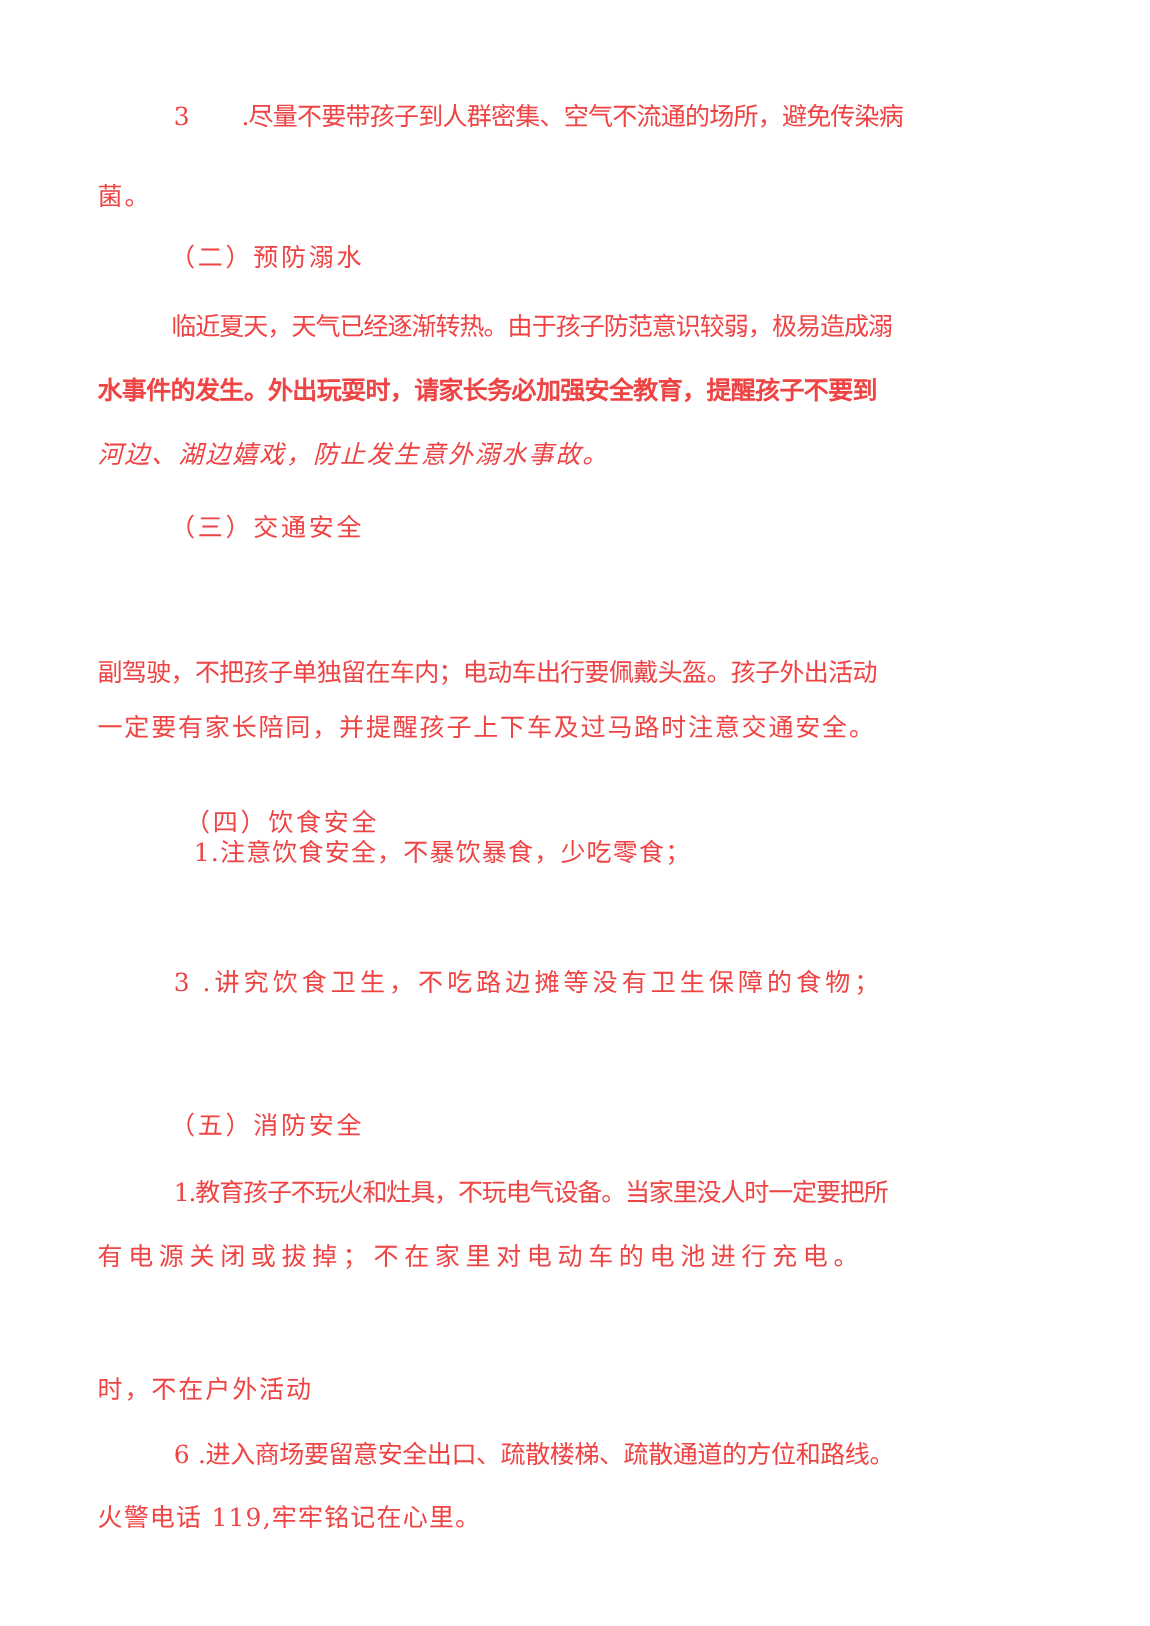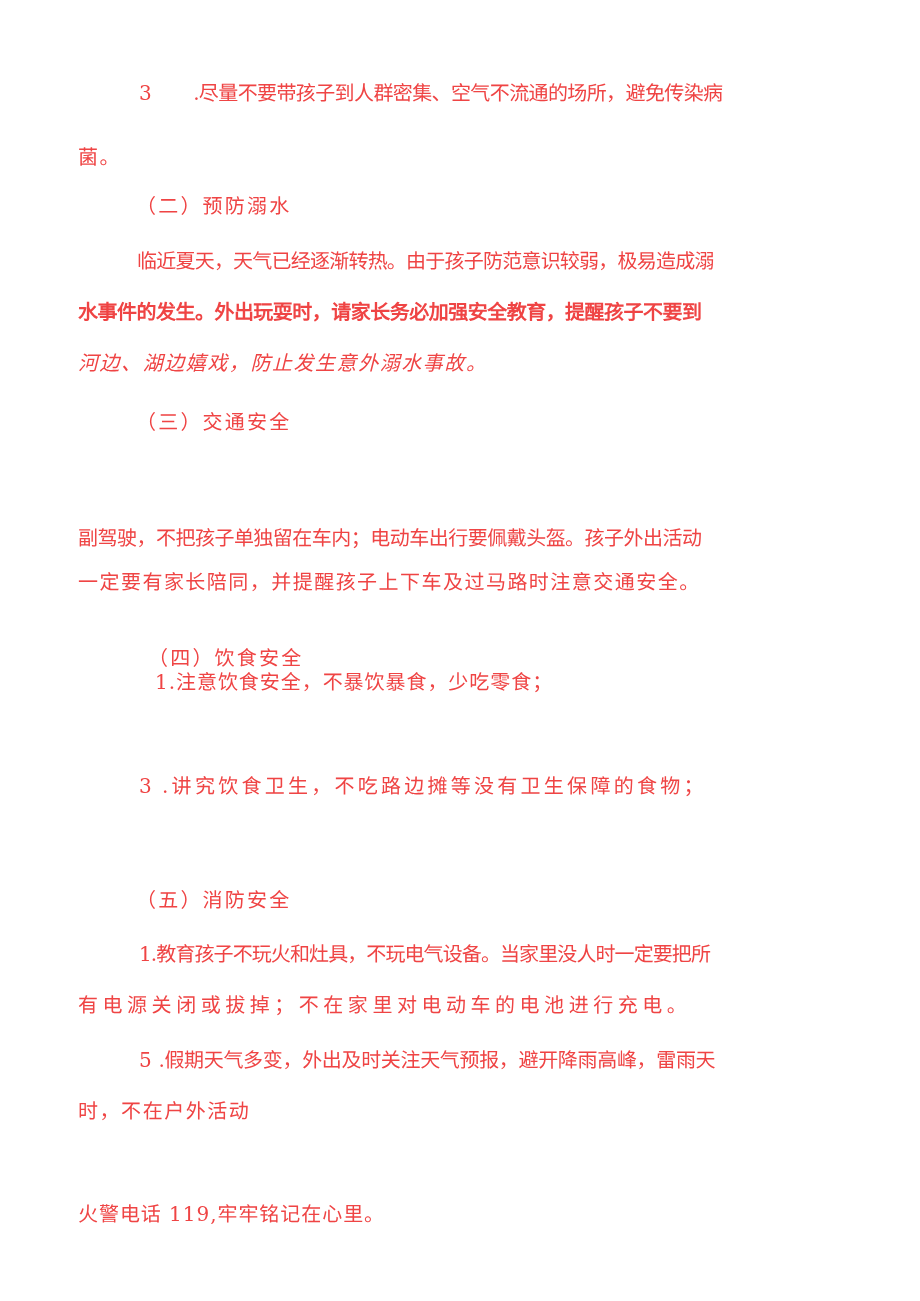--- a/index.html
+++ b/index.html
@@ -112,9 +112,6 @@
     <span>有电源关闭或拔掉；不在家里对电动车的电池进行充电。</span>
   </div>
 
-  <div class="line track-wide" style="left: 139px; top: 1050px; letter-spacing: -0.328289px;">
-    <span class="num">5</span><span class="gap-sm"></span><span>.假期天气多变，外出及时关注天气预报，避开降雨高峰，雷雨天</span>
-  </div>
   <div class="line track-wide" style="left:78px; top:1101px;">
     <span>时，不在户外活动</span>
   </div>

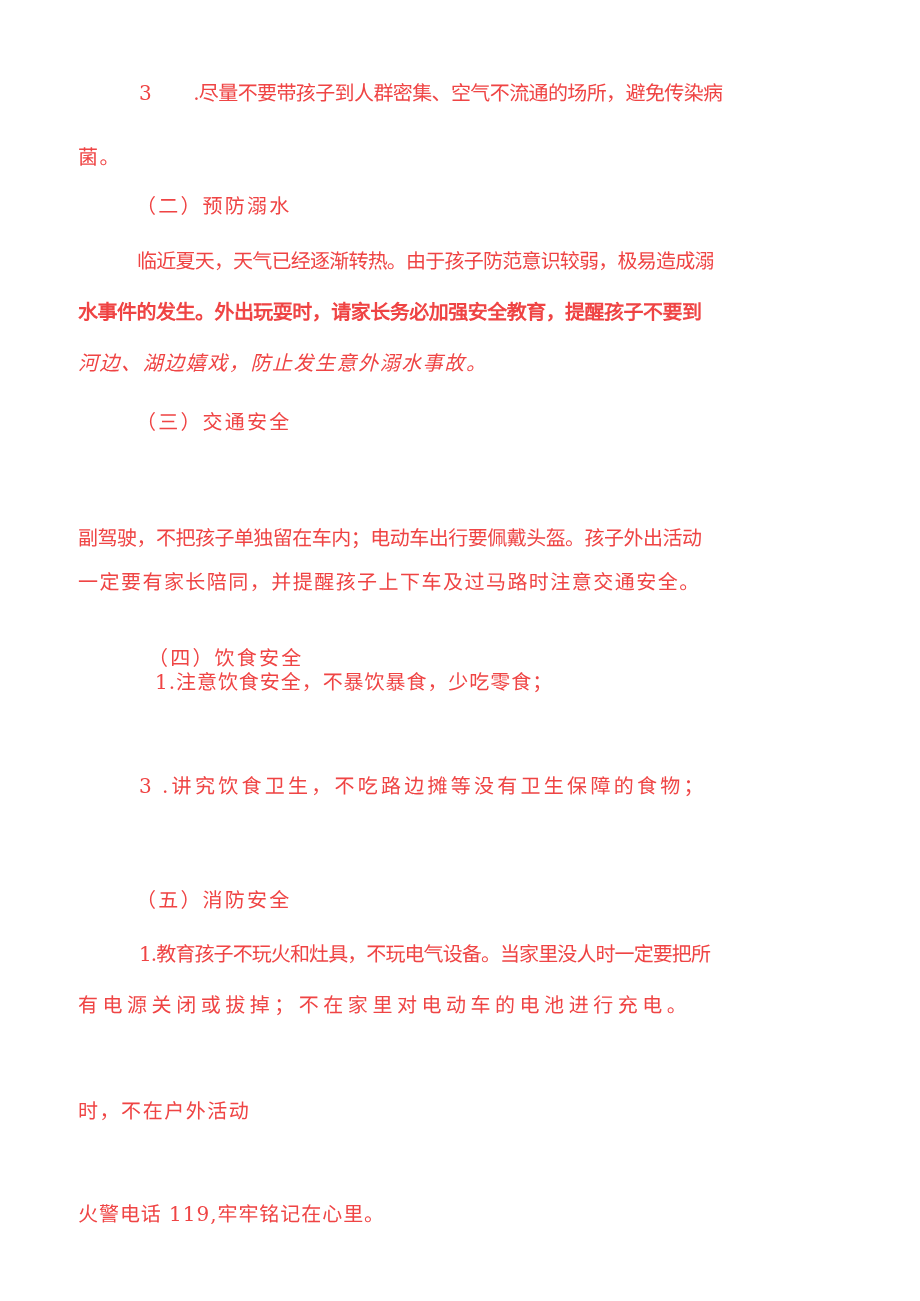--- a/index.html
+++ b/index.html
@@ -116,6 +116,9 @@
     <span>时，不在户外活动</span>
   </div>
 
+  <div class="line track-wide" style="left: 139px; top: 1153px; letter-spacing: -0.328289px;">
+    <span class="num">6</span><span class="gap-sm"></span><span>.进入商场要留意安全出口、疏散楼梯、疏散通道的方位和路线。</span>
+  </div>
   <div class="line track-mid" style="left:78px; top:1204px;">
     <span>火警电话 119,牢牢铭记在心里。</span>
   </div>

